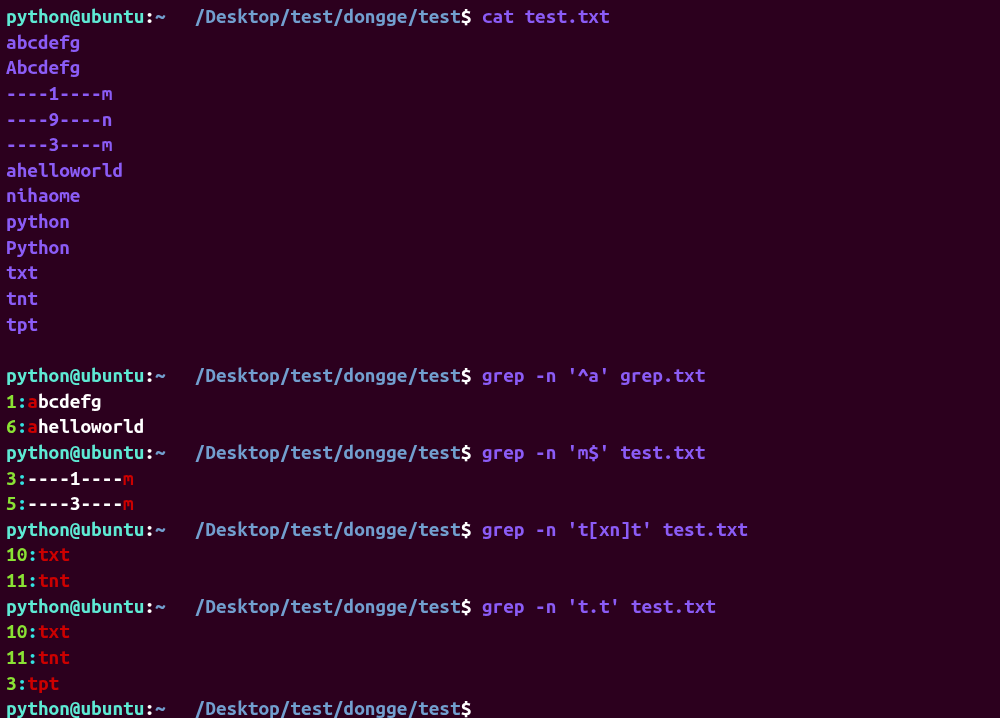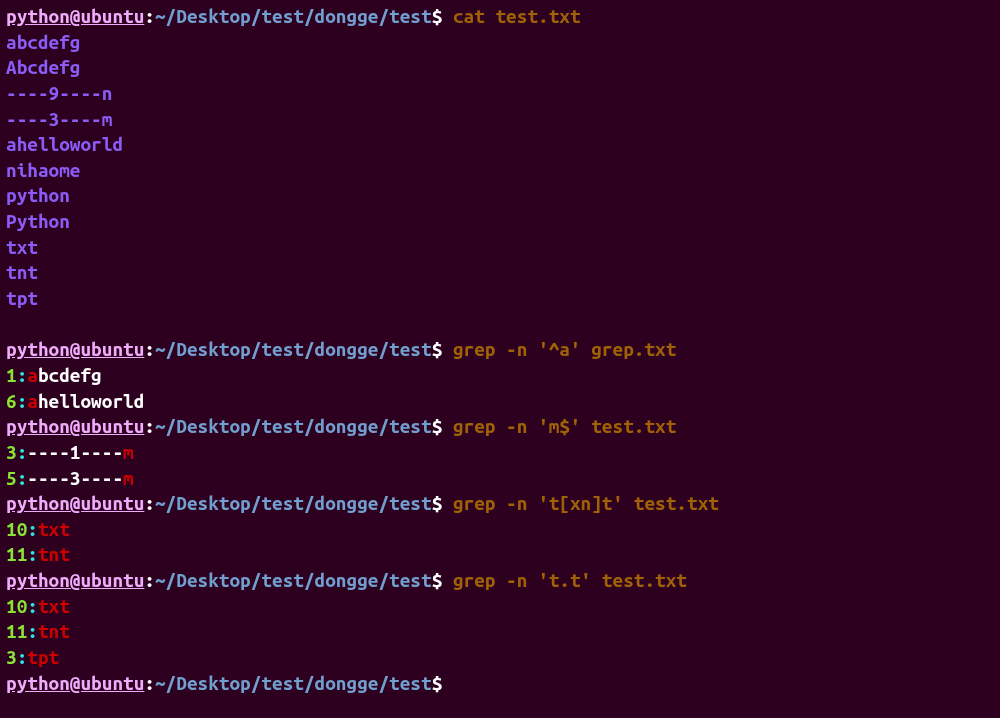--- a/index.html
+++ b/index.html
@@ -23,8 +23,7 @@
       white-space: pre;
     }
     .user {
-      color: #f0abfc;
-      text-decoration: underline;
+      color: #5eead4;
     }
     .colon {
       color: #ffffff;

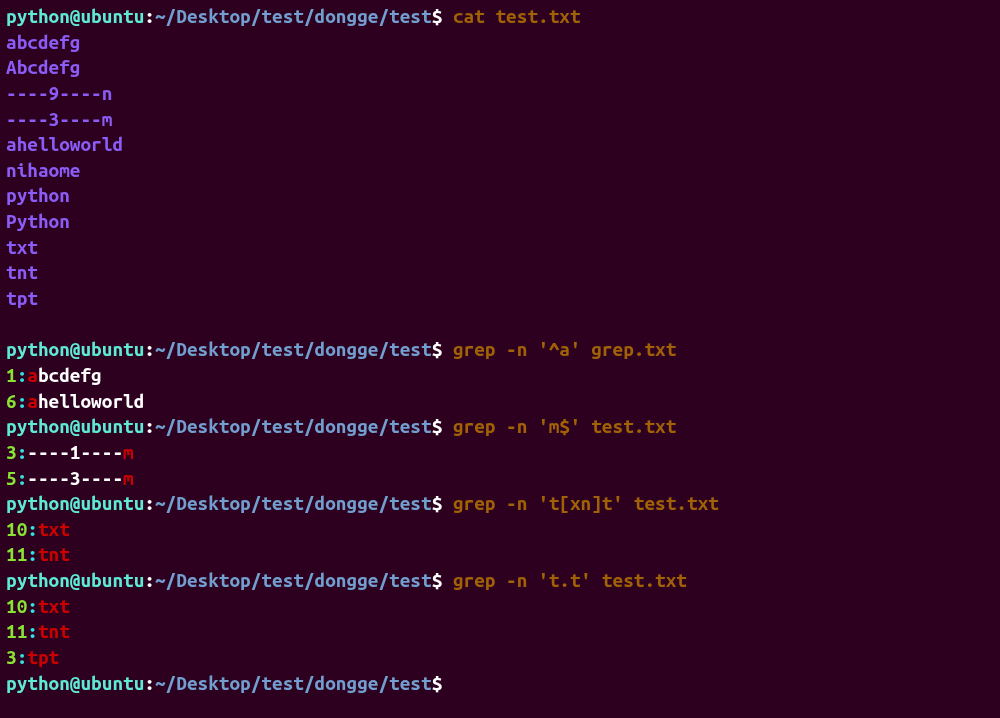--- a/index.html
+++ b/index.html
@@ -33,6 +33,7 @@
     }
     .path {
       color: #729fcf;
+      margin-left: 29px;
     }
     .dollar {
       color: #ffffff;

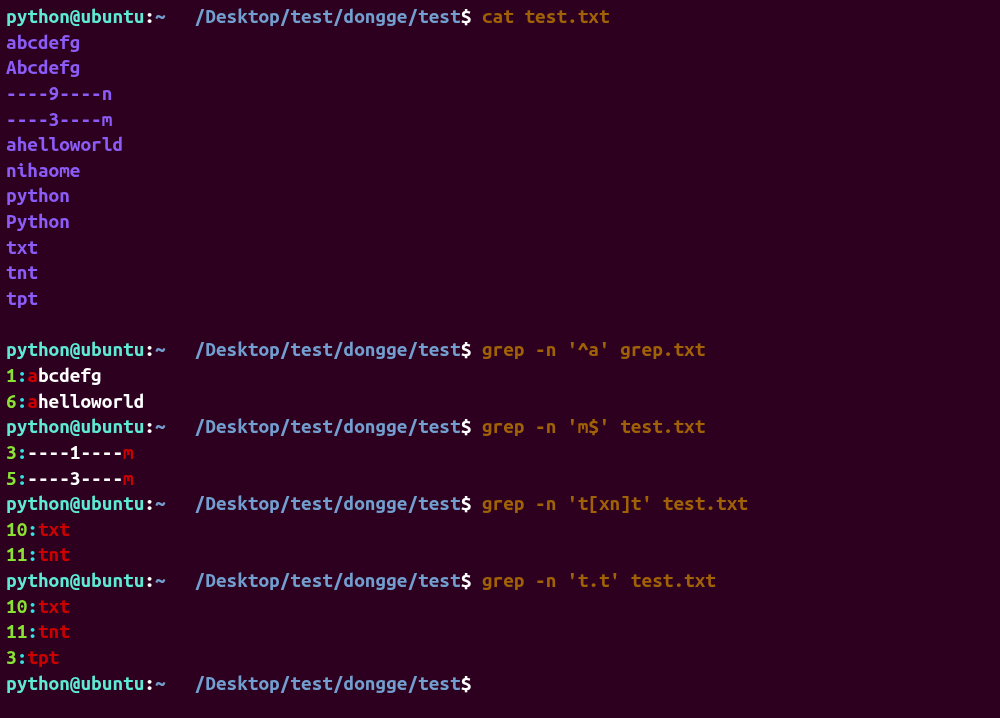--- a/index.html
+++ b/index.html
@@ -39,7 +39,7 @@
       color: #ffffff;
     }
     .cmd {
-      color: #a16207;
+      color: #8b5cf6;
     }
     .output {
       color: #8b5cf6;

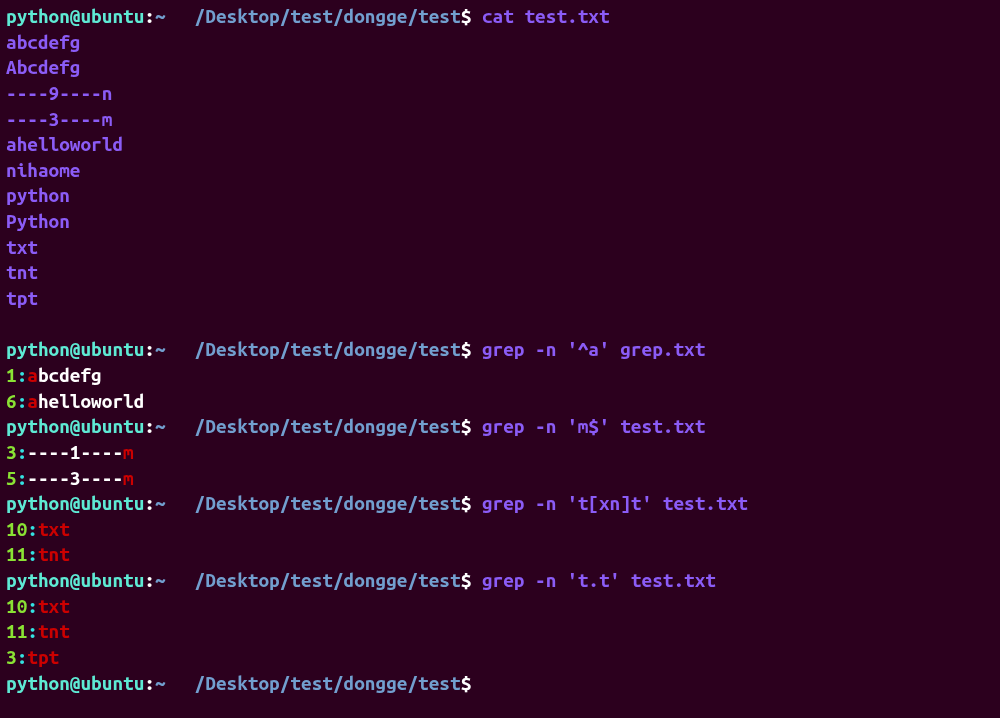--- a/index.html
+++ b/index.html
@@ -69,6 +69,7 @@
 
   <div class="line output">abcdefg</div>
   <div class="line output">Abcdefg</div>
+  <div class="line output">----1----m</div>
   <div class="line output">----9----n</div>
   <div class="line output">----3----m</div>
   <div class="line output">ahelloworld</div>

